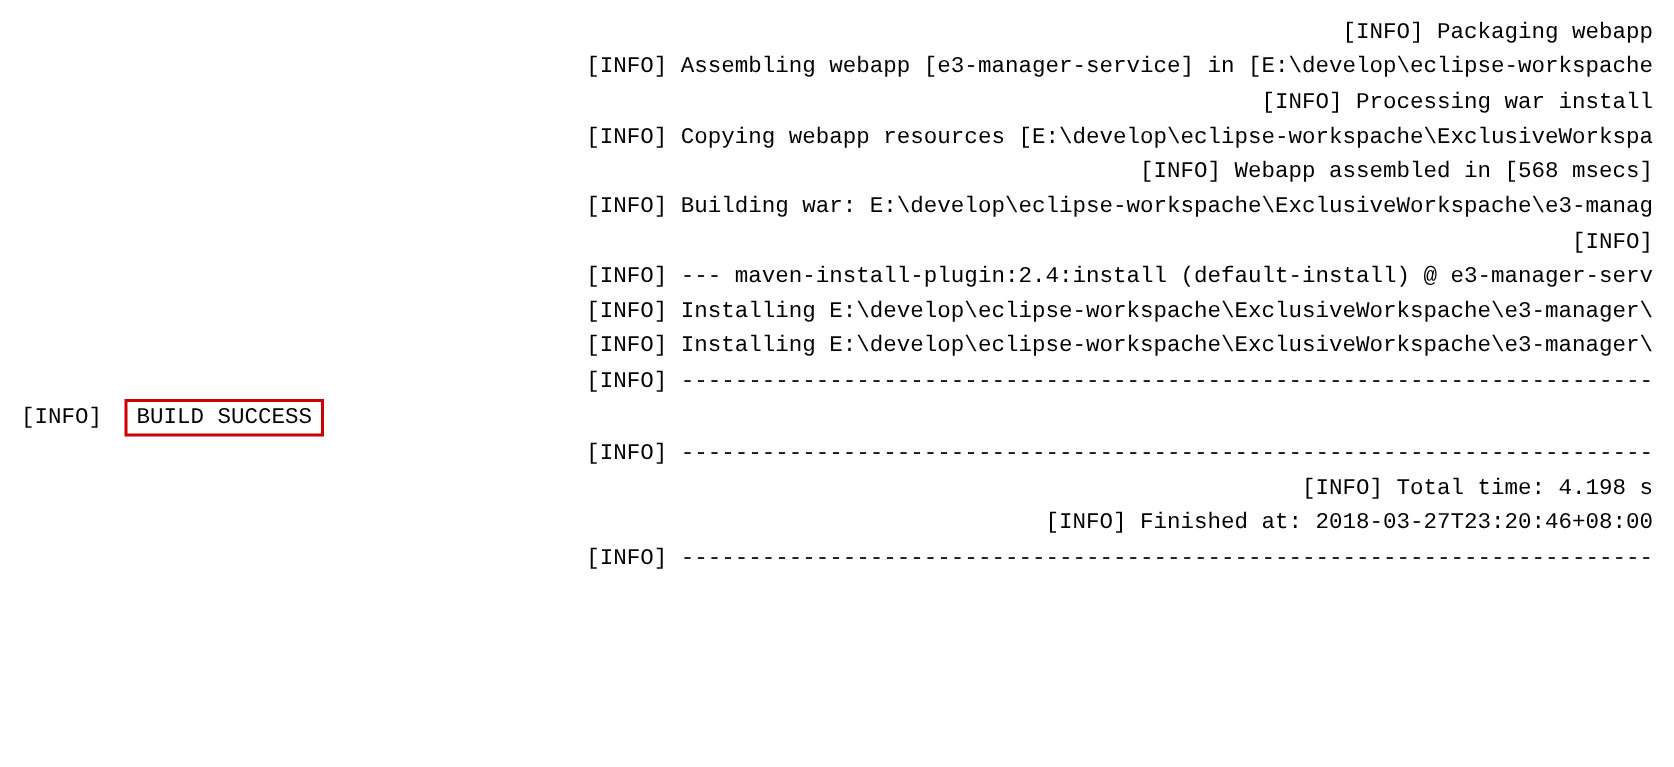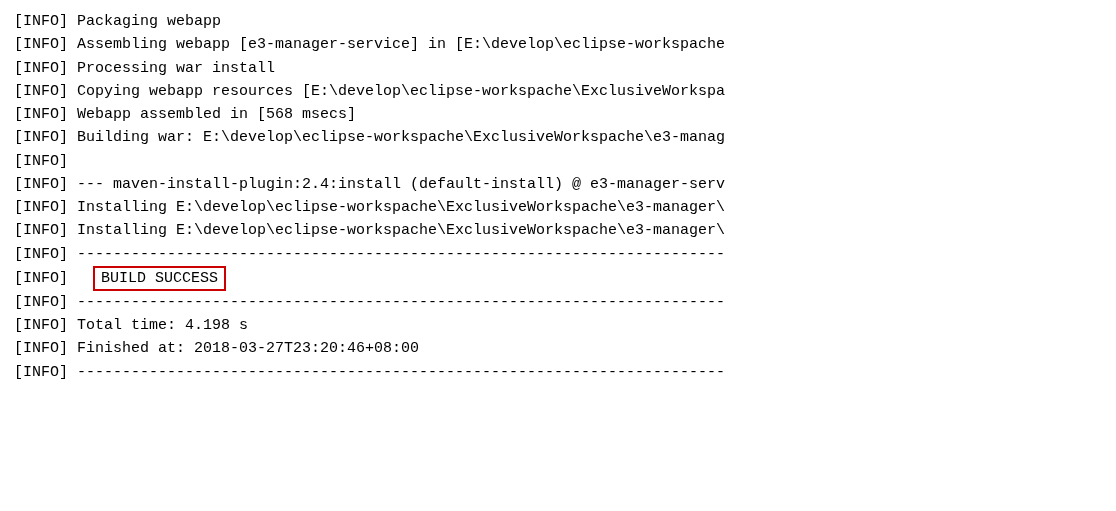--- a/index.html
+++ b/index.html
@@ -21,6 +21,7 @@
 
     .log-container {
       width: 100%;
+      text-align: right;
     }
 
     .log-line {

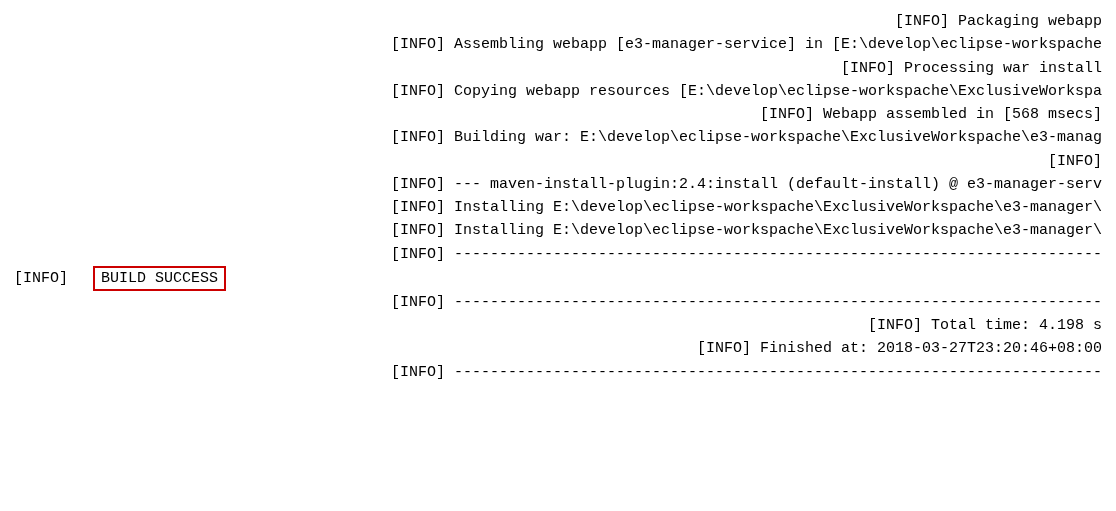--- a/index.html
+++ b/index.html
@@ -43,7 +43,7 @@
       font-family: 'Courier New', Courier, monospace;
       font-size: 15px;
       line-height: 1.4;
-      margin-left: 16px;
+      margin-left: 6px;
     }
   </style>
 </head>

